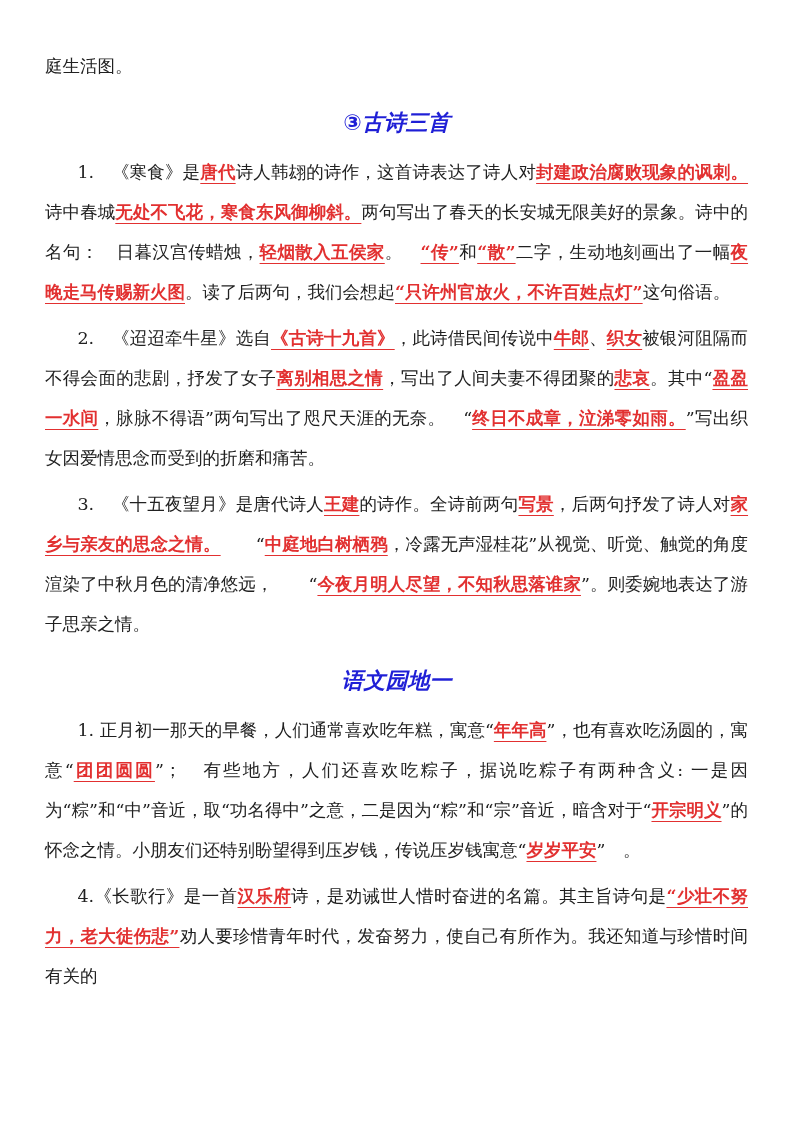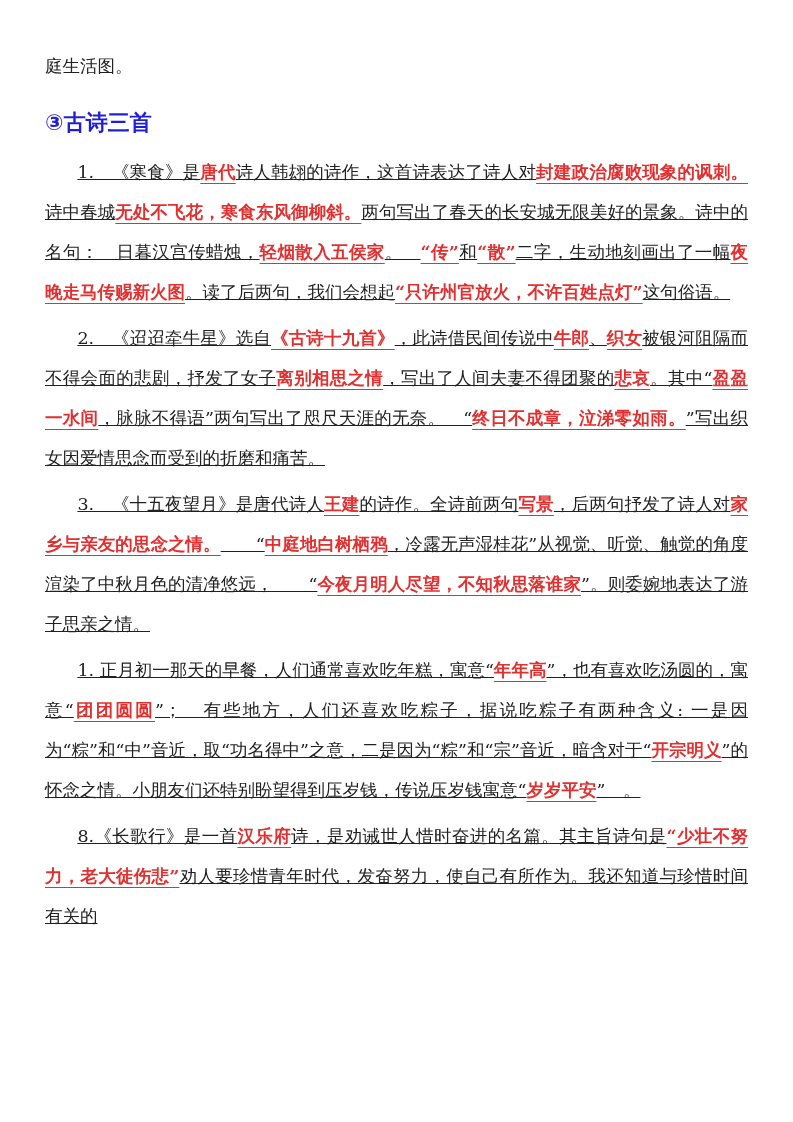--- a/index.html
+++ b/index.html
@@ -29,8 +29,10 @@
     font-weight: bold;
     font-size: 22px;
     line-height: 30px;
+    text-align: center;
     color: var(--heading-blue, #1f1fd6);
     margin: 22px 0 14px 0;
+    font-style: italic;
   }
   .para {
     font-size: 17.5px;

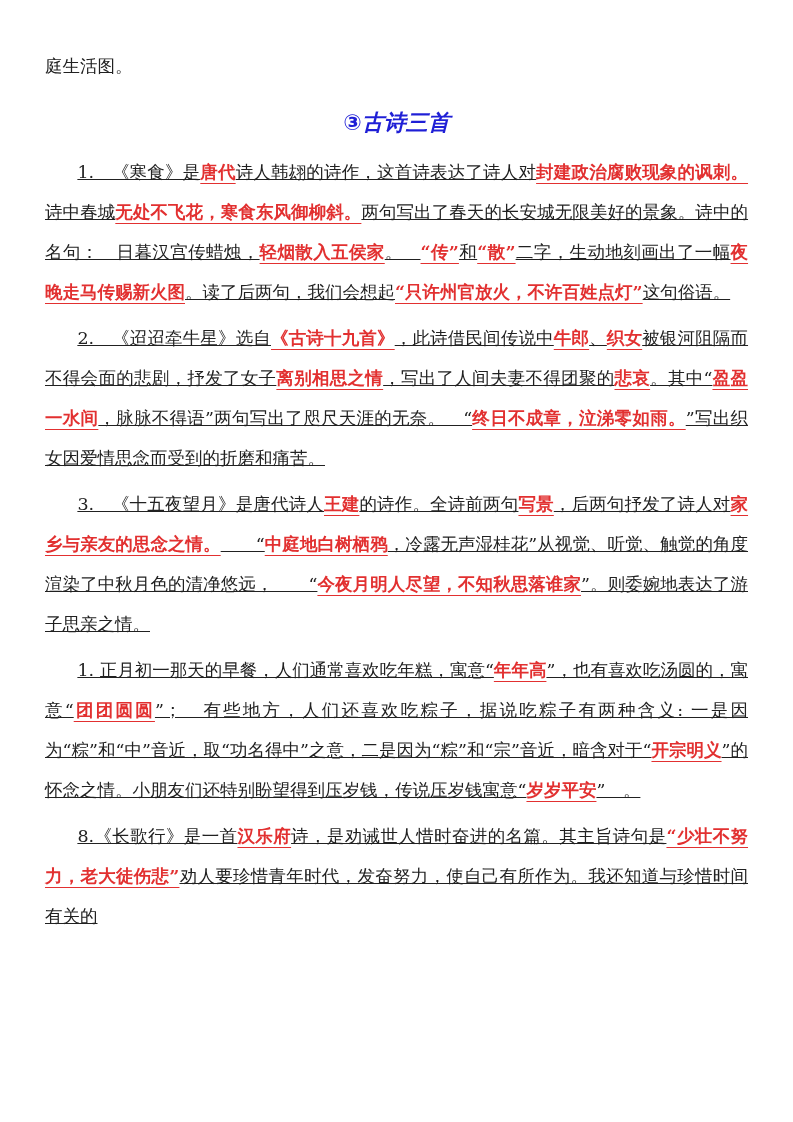--- a/index.html
+++ b/index.html
@@ -45,7 +45,6 @@
   }
   .run-plain {
     color: var(--text-black, #212121);
-    text-decoration: underline;
   }
   .run-red {
     color: var(--highlight-red, #e23030);

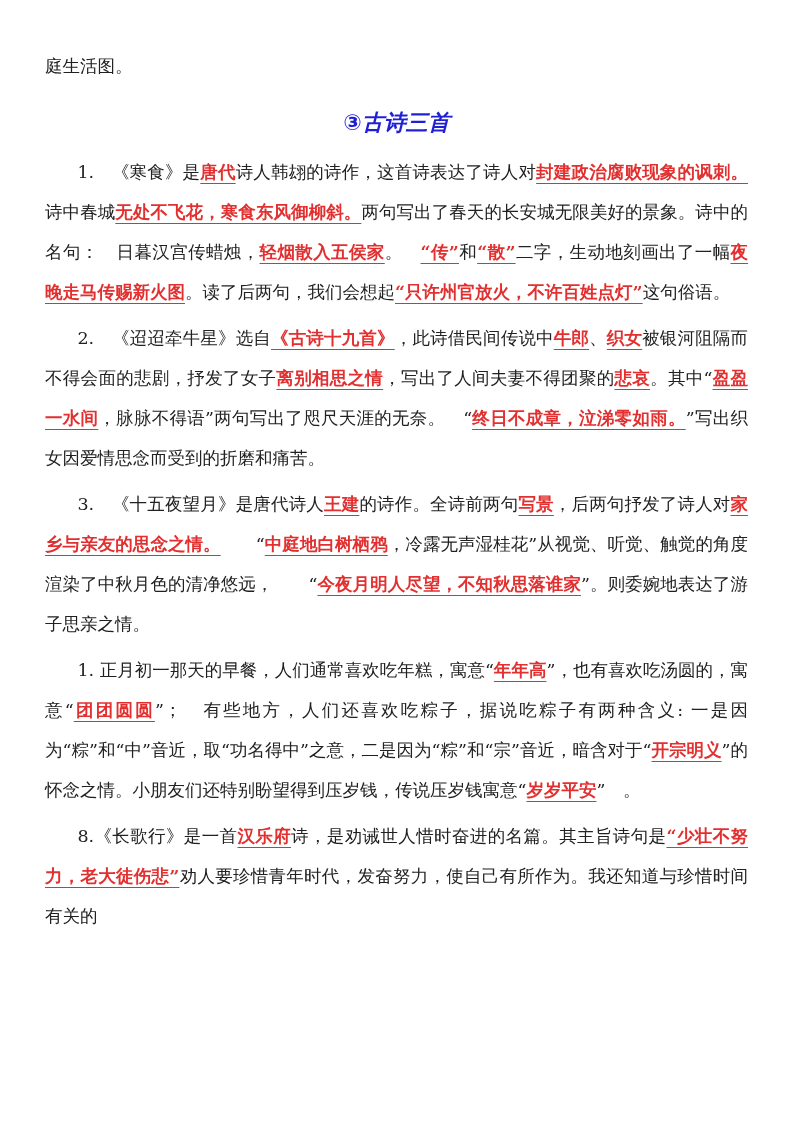--- a/index.html
+++ b/index.html
@@ -70,6 +70,7 @@
       <p class="para indent"><span class="run-plain">1.　《寒食》是</span><span class="run-red">唐代</span><span class="run-plain">诗人韩翃的诗作，这首诗表达了诗人对</span><span class="run-red">封建政治腐败现象的讽刺。</span><span class="run-plain">诗中春城</span><span class="run-red">无处不飞花，寒食东风御柳斜。</span><span class="run-plain">两句写出了春天的长安城无限美好的景象。诗中的名句：　日暮汉宫传蜡烛，</span><span class="run-red">轻烟散入五侯家</span><span class="run-plain">。　</span><span class="run-red">“传”</span><span class="run-plain">和</span><span class="run-red">“散”</span><span class="run-plain">二字，生动地刻画出了一幅</span><span class="run-red">夜晚走马传赐新火图</span><span class="run-plain">。读了后两句，我们会想起</span><span class="run-red">“只许州官放火，不许百姓点灯”</span><span class="run-plain">这句俗语。</span></p>
       <p class="para indent"><span class="run-plain">2.　《迢迢牵牛星》选自</span><span class="run-red">《古诗十九首》</span><span class="run-plain">，此诗借民间传说中</span><span class="run-red">牛郎</span><span class="run-plain">、</span><span class="run-red">织女</span><span class="run-plain">被银河阻隔而不得会面的悲剧，抒发了女子</span><span class="run-red">离别相思之情</span><span class="run-plain">，写出了人间夫妻不得团聚的</span><span class="run-red">悲哀</span><span class="run-plain">。其中“</span><span class="run-red">盈盈一水间</span><span class="run-plain">，脉脉不得语”两句写出了咫尺天涯的无奈。　“</span><span class="run-red">终日不成章，泣涕零如雨。</span><span class="run-plain">”写出织女因爱情思念而受到的折磨和痛苦。</span></p>
       <p class="para indent"><span class="run-plain">3.　《十五夜望月》是唐代诗人</span><span class="run-red">王建</span><span class="run-plain">的诗作。全诗前两句</span><span class="run-red">写景</span><span class="run-plain">，后两句抒发了诗人对</span><span class="run-red">家乡与亲友的思念之情。</span><span class="run-plain">　　“</span><span class="run-red">中庭地白树栖鸦</span><span class="run-plain">，冷露无声湿桂花”从视觉、听觉、触觉的角度渲染了中秋月色的清净悠远，　　“</span><span class="run-red">今夜月明人尽望，不知秋思落谁家</span><span class="run-plain">”。则委婉地表达了游子思亲之情。</span></p>
+      <div class="section-heading">语文园地一</div>
       <p class="para indent"><span class="run-plain">1. 正月初一那天的早餐，人们通常喜欢吃年糕，寓意“</span><span class="run-red">年年高</span><span class="run-plain">”，也有喜欢吃汤圆的，寓意“</span><span class="run-red">团团圆圆</span><span class="run-plain">”；　有些地方，人们还喜欢吃粽子，据说吃粽子有两种含义: 一是因为“粽”和“中”音近，取“功名得中”之意，二是因为“粽”和“宗”音近，暗含对于“</span><span class="run-red">开宗明义</span><span class="run-plain">”的怀念之情。小朋友们还特别盼望得到压岁钱，传说压岁钱寓意“</span><span class="run-red">岁岁平安</span><span class="run-plain">”　。</span></p>
       <p class="para indent"><span class="run-plain">8.《长歌行》是一首</span><span class="run-red">汉乐府</span><span class="run-plain">诗，是劝诫世人惜时奋进的名篇。其主旨诗句是</span><span class="run-red">“少壮不努力，老大徒伤悲”</span><span class="run-plain">劝人要珍惜青年时代，发奋努力，使自己有所作为。我还知道与珍惜时间有关的</span></p>
     </div>

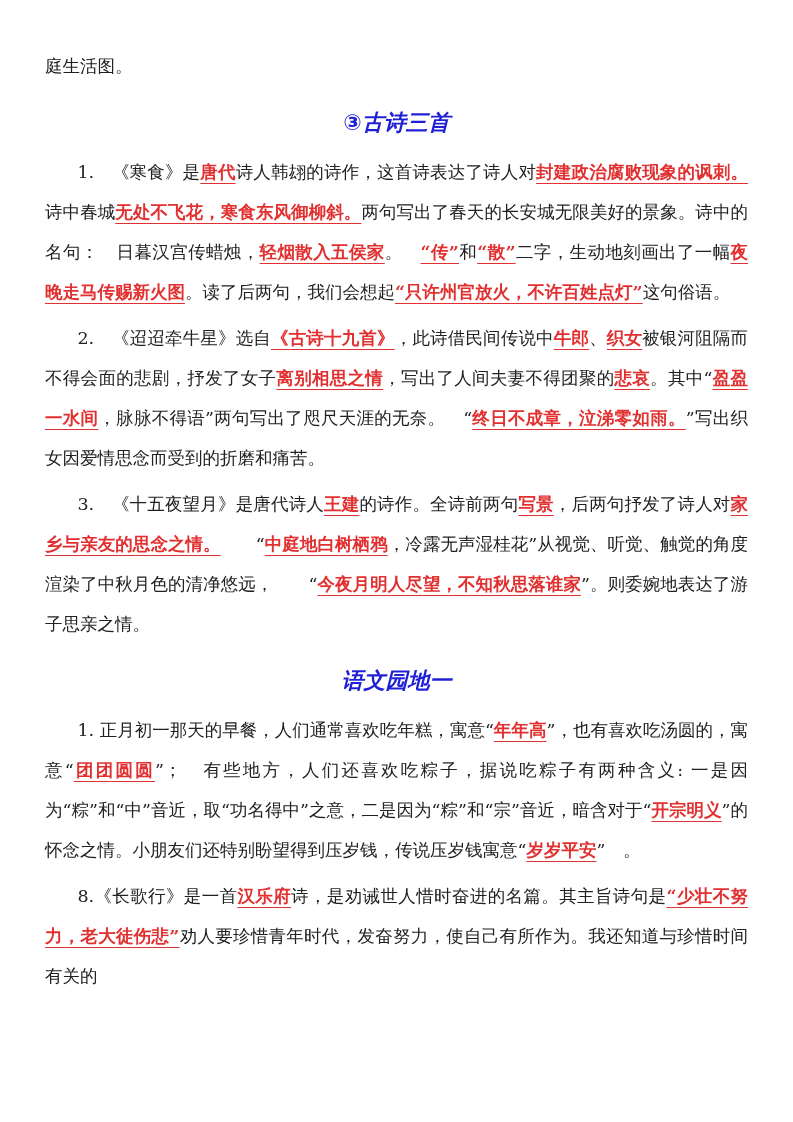--- a/index.html
+++ b/index.html
@@ -72,7 +72,7 @@
       <p class="para indent"><span class="run-plain">3.　《十五夜望月》是唐代诗人</span><span class="run-red">王建</span><span class="run-plain">的诗作。全诗前两句</span><span class="run-red">写景</span><span class="run-plain">，后两句抒发了诗人对</span><span class="run-red">家乡与亲友的思念之情。</span><span class="run-plain">　　“</span><span class="run-red">中庭地白树栖鸦</span><span class="run-plain">，冷露无声湿桂花”从视觉、听觉、触觉的角度渲染了中秋月色的清净悠远，　　“</span><span class="run-red">今夜月明人尽望，不知秋思落谁家</span><span class="run-plain">”。则委婉地表达了游子思亲之情。</span></p>
       <div class="section-heading">语文园地一</div>
       <p class="para indent"><span class="run-plain">1. 正月初一那天的早餐，人们通常喜欢吃年糕，寓意“</span><span class="run-red">年年高</span><span class="run-plain">”，也有喜欢吃汤圆的，寓意“</span><span class="run-red">团团圆圆</span><span class="run-plain">”；　有些地方，人们还喜欢吃粽子，据说吃粽子有两种含义: 一是因为“粽”和“中”音近，取“功名得中”之意，二是因为“粽”和“宗”音近，暗含对于“</span><span class="run-red">开宗明义</span><span class="run-plain">”的怀念之情。小朋友们还特别盼望得到压岁钱，传说压岁钱寓意“</span><span class="run-red">岁岁平安</span><span class="run-plain">”　。</span></p>
-      <p class="para indent"><span class="run-plain">8.《长歌行》是一首</span><span class="run-red">汉乐府</span><span class="run-plain">诗，是劝诫世人惜时奋进的名篇。其主旨诗句是</span><span class="run-red">“少壮不努力，老大徒伤悲”</span><span class="run-plain">劝人要珍惜青年时代，发奋努力，使自己有所作为。我还知道与珍惜时间有关的</span></p>
+      <p class="para indent"><span class="run-plain">4.《长歌行》是一首</span><span class="run-red">汉乐府</span><span class="run-plain">诗，是劝诫世人惜时奋进的名篇。其主旨诗句是</span><span class="run-red">“少壮不努力，老大徒伤悲”</span><span class="run-plain">劝人要珍惜青年时代，发奋努力，使自己有所作为。我还知道与珍惜时间有关的</span></p>
     </div>
 </div>
 

